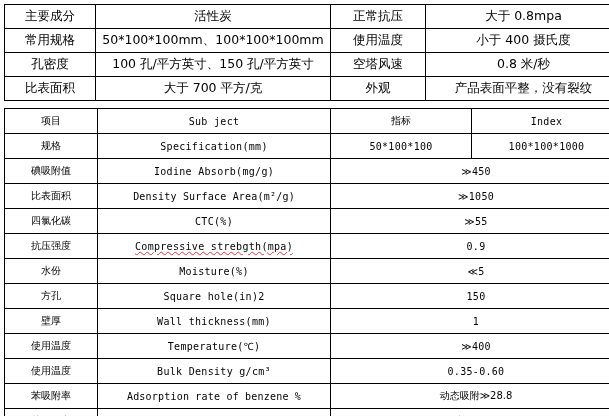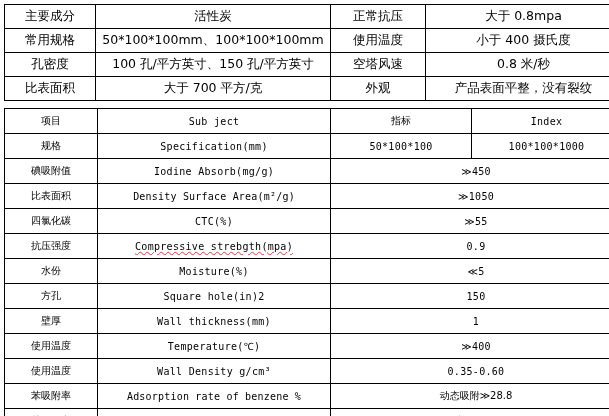--- a/index.html
+++ b/index.html
@@ -170,7 +170,7 @@
       </tr>
       <tr>
         <td class="c-label cn">使用温度</td>
-        <td class="c-sub mono">Wall  Density  g/cm³</td>
+        <td class="c-sub mono">Bulk  Density  g/cm³</td>
         <td class="mono" colspan="2">0.35-0.60</td>
       </tr>
       <tr>

